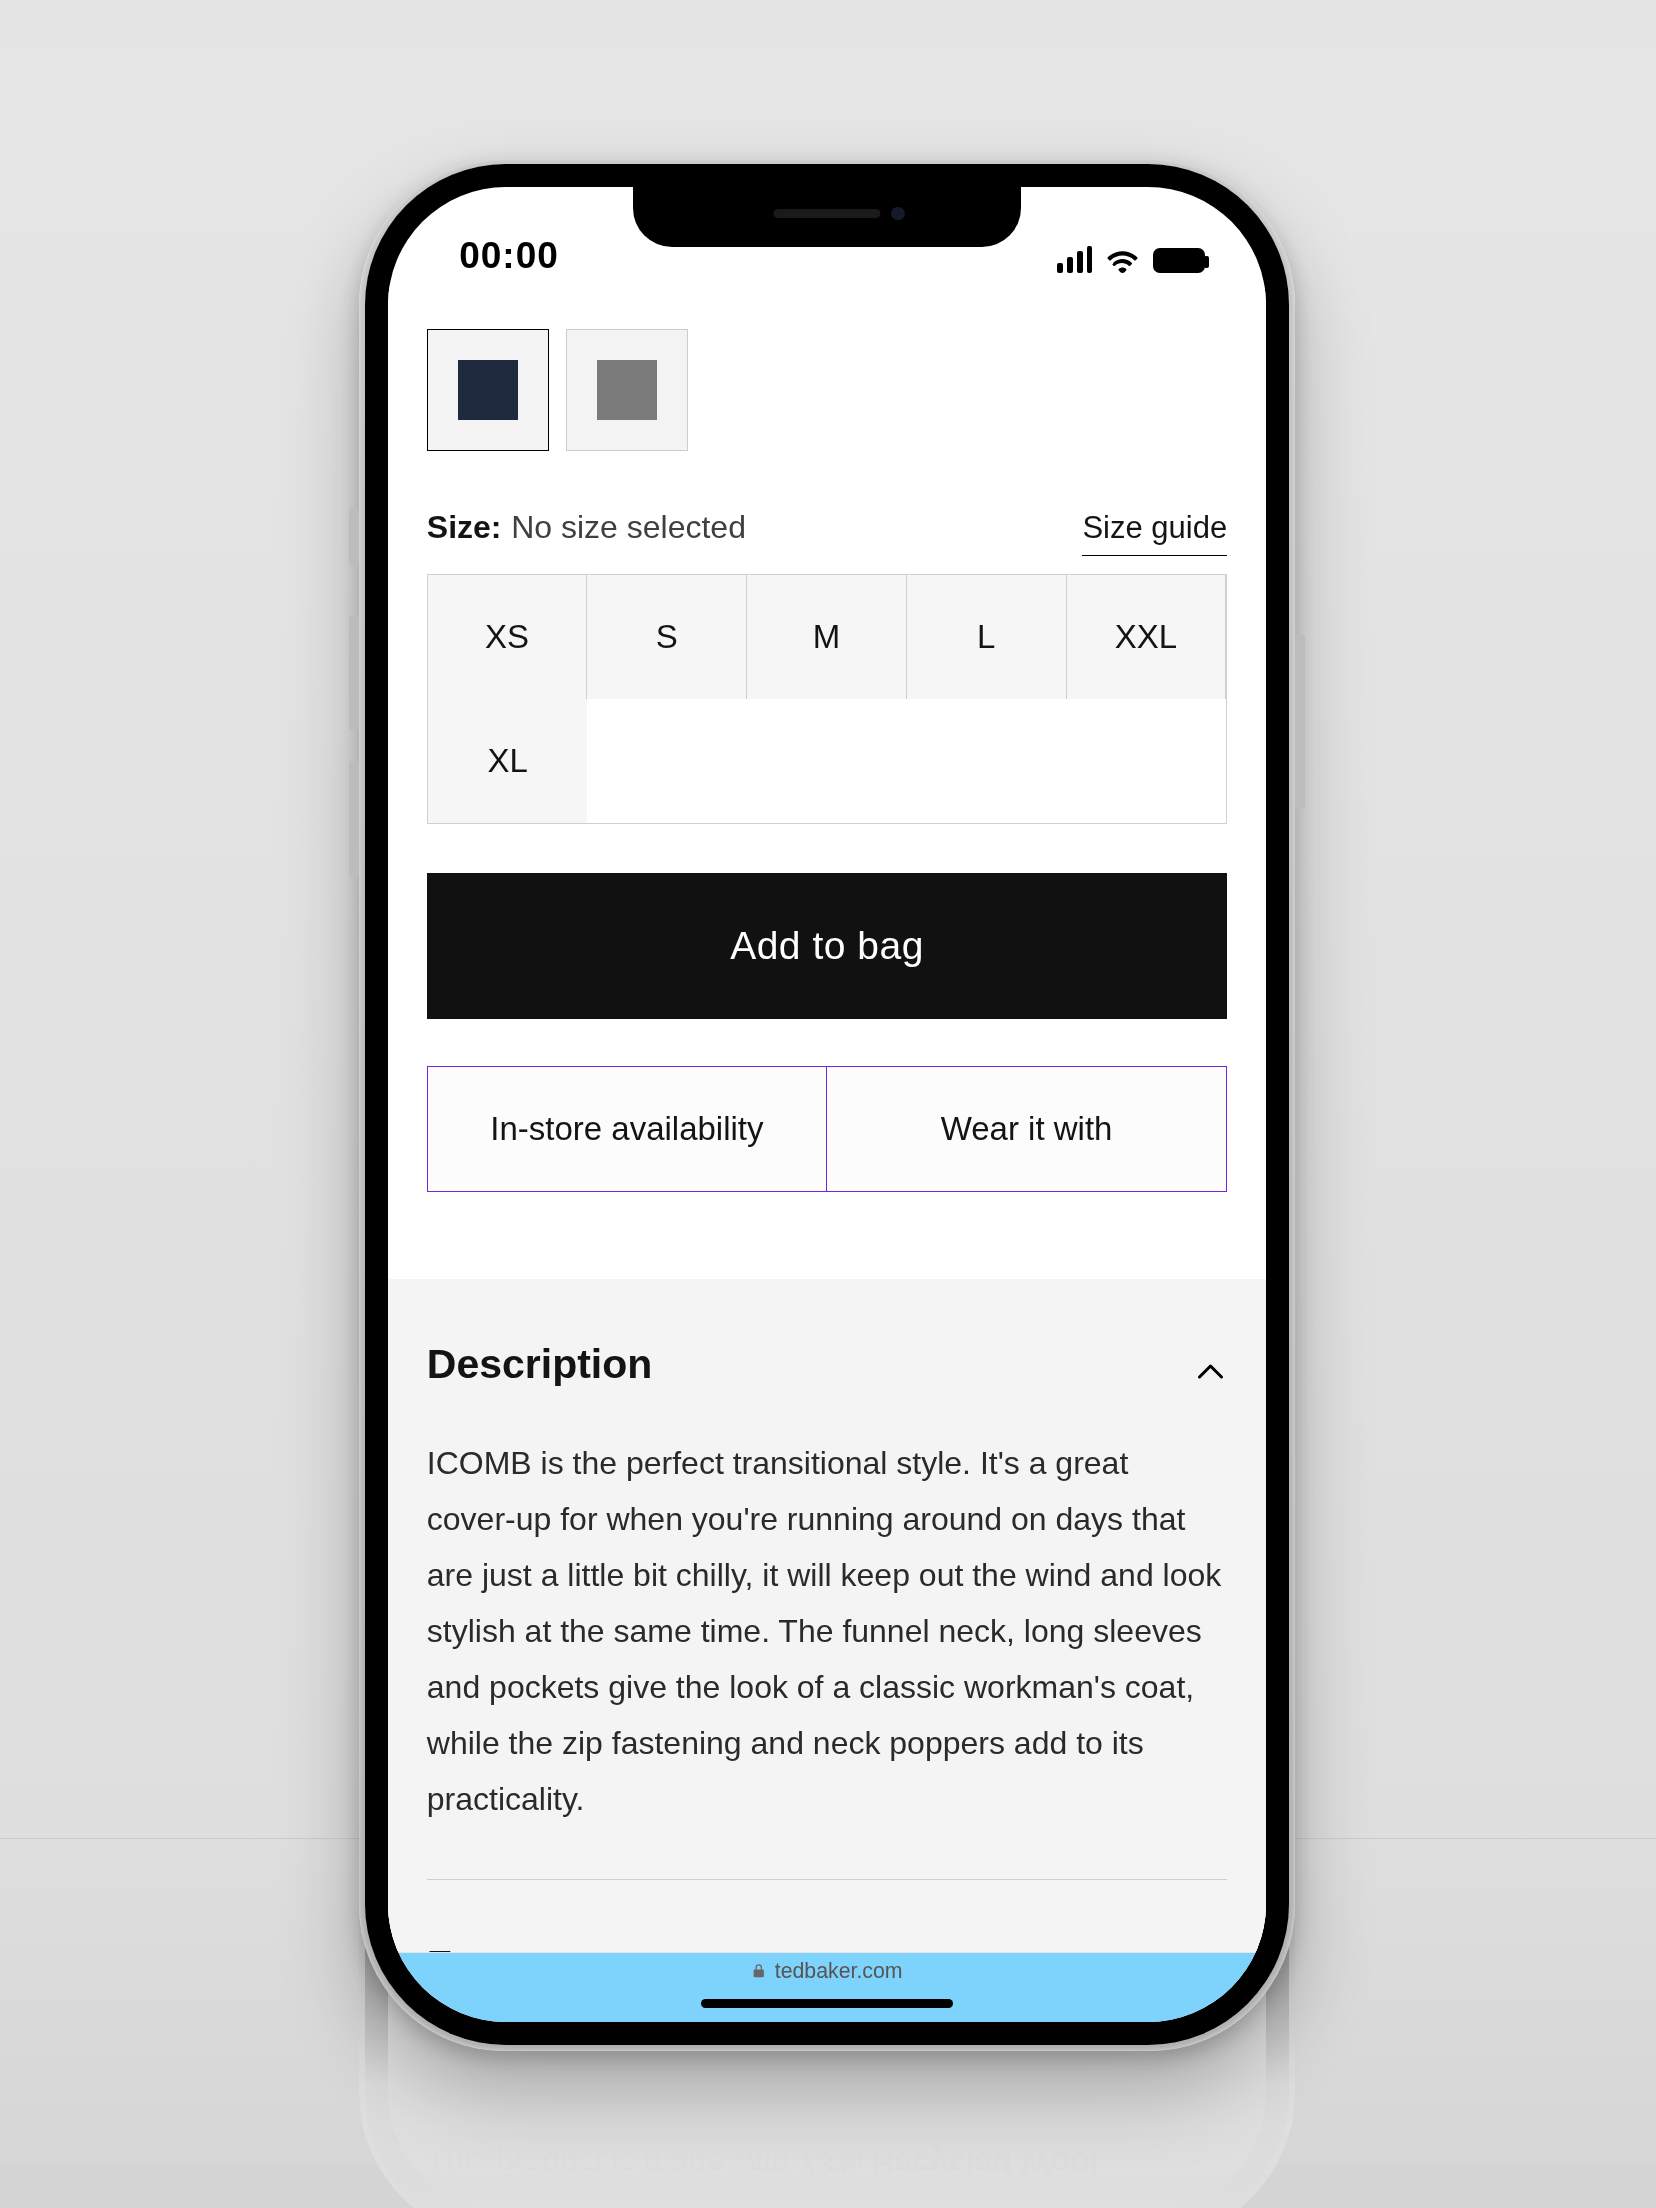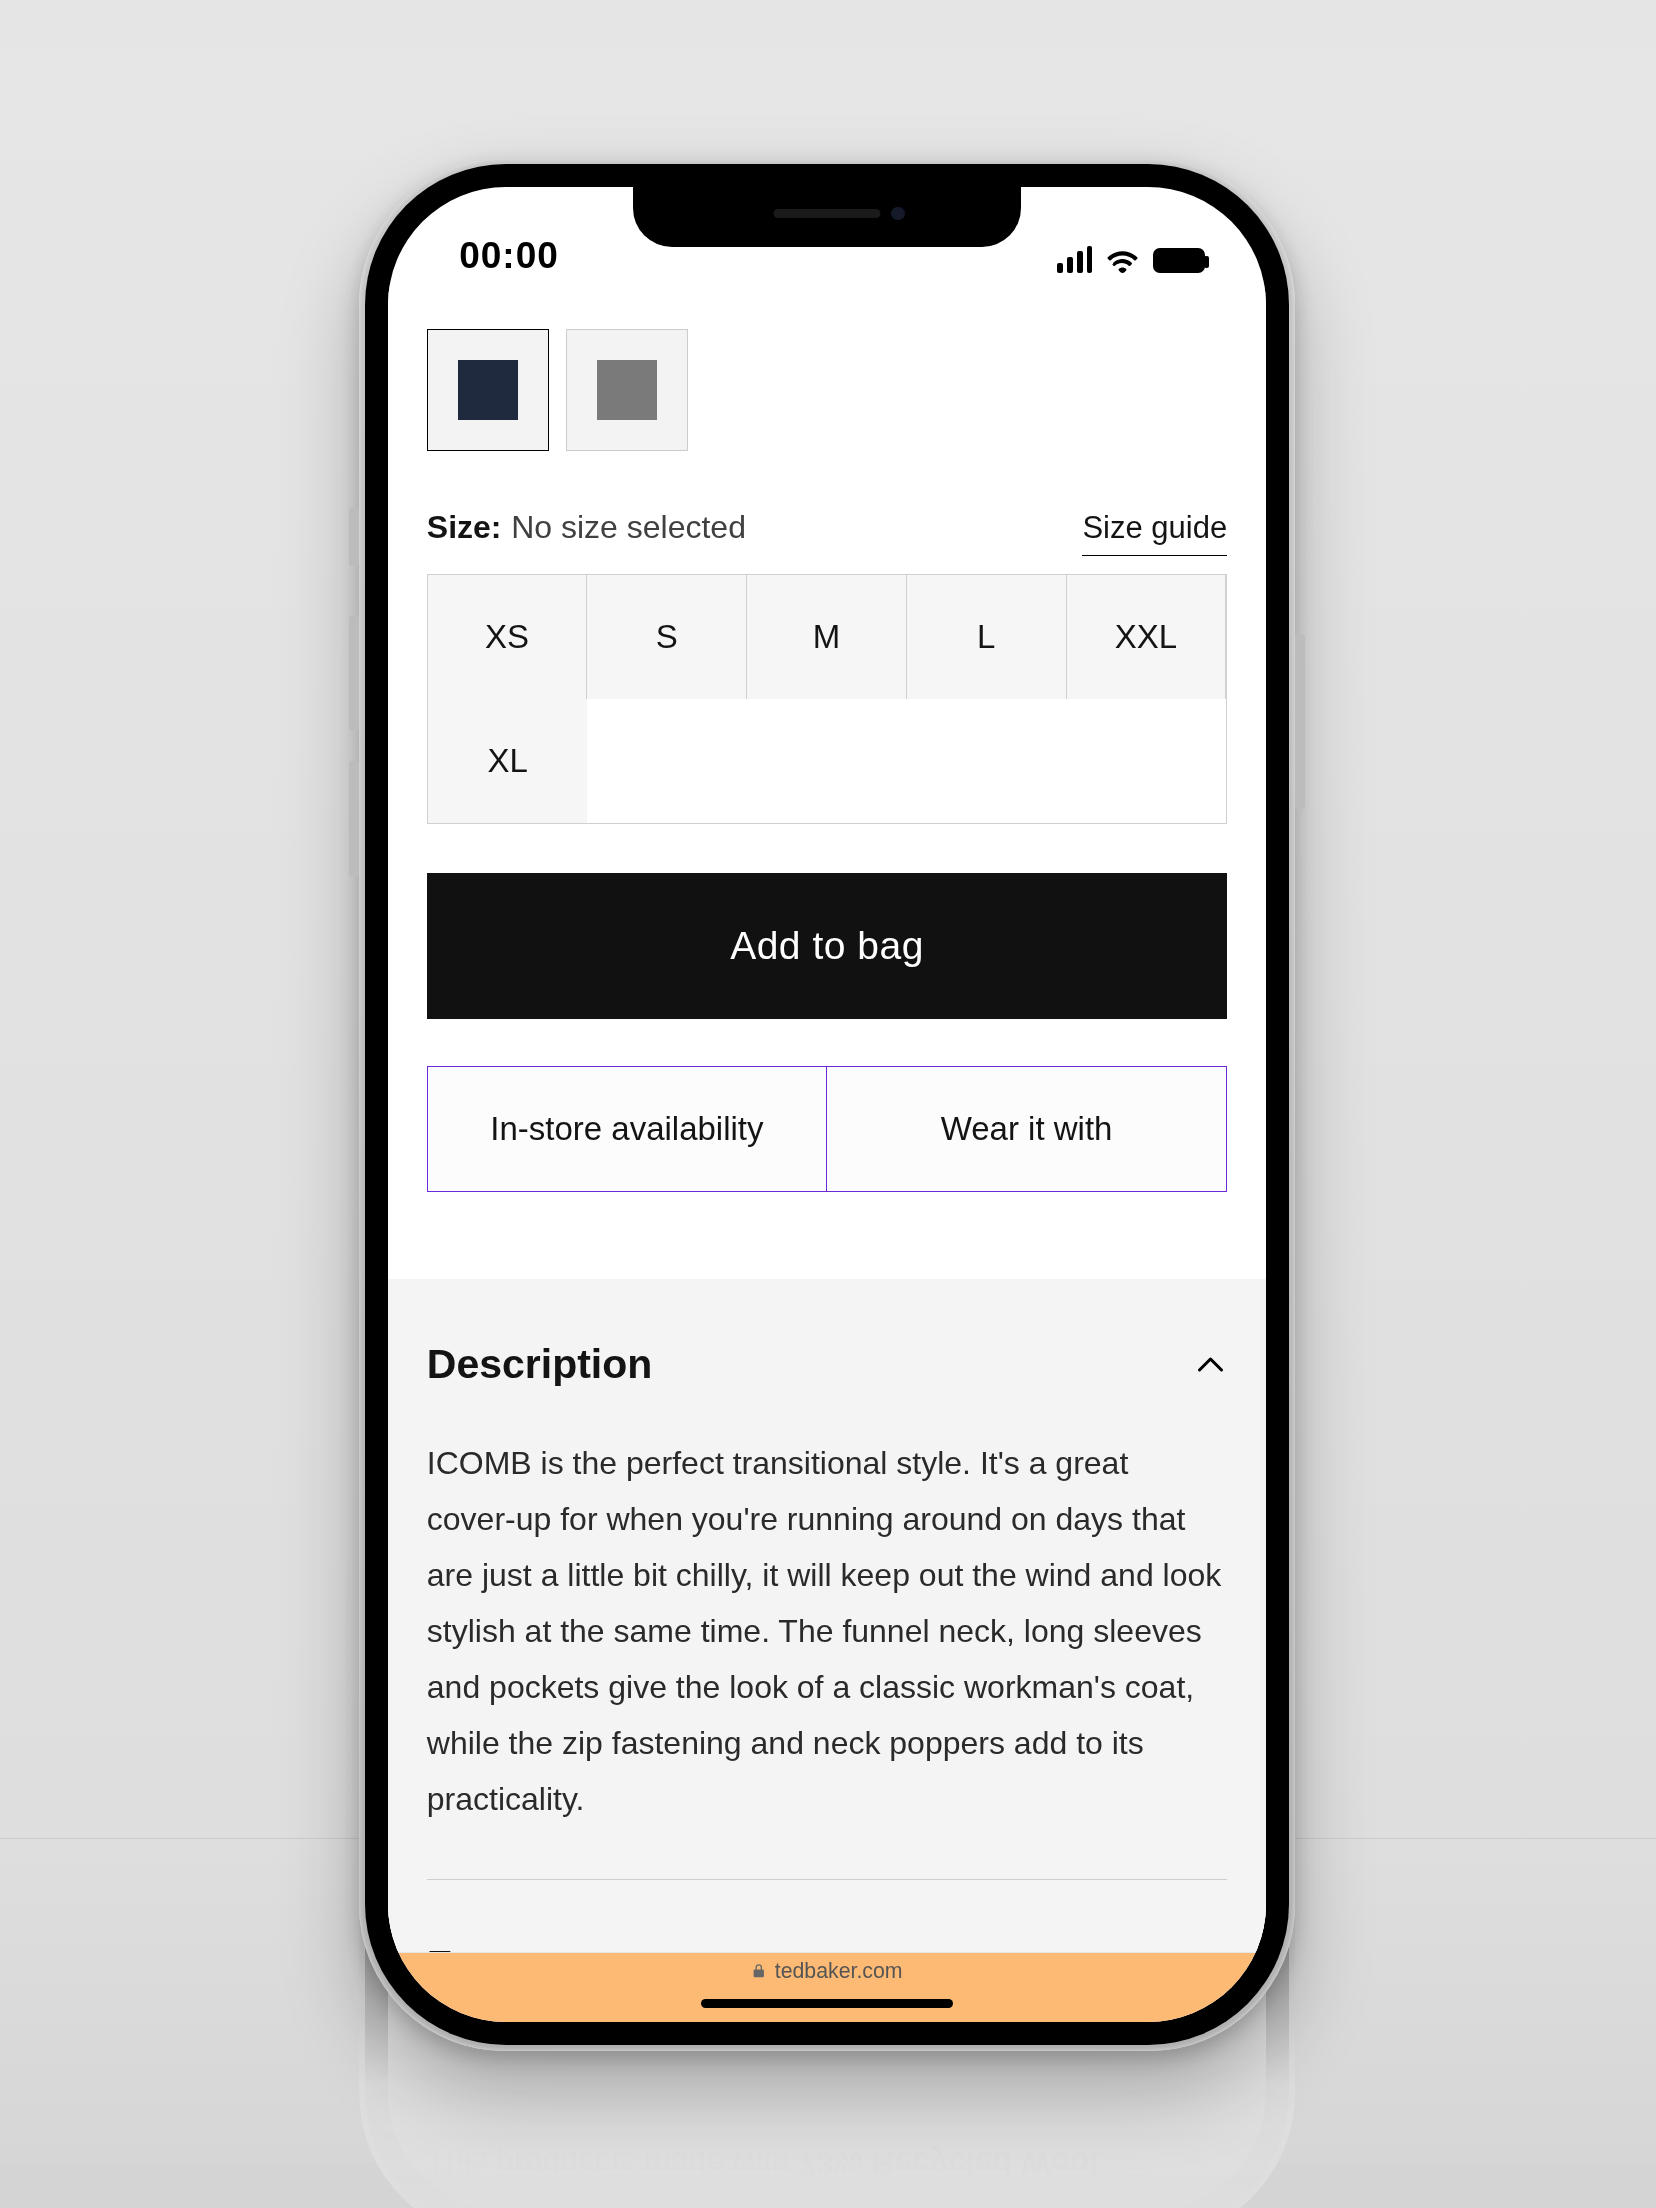--- a/index.html
+++ b/index.html
@@ -265,7 +265,7 @@
   .accordion-h {
     display: flex;
     justify-content: space-between;
-    align-items: center;
+    align-items: flex-end;
     padding-top: 62px;
     cursor: pointer;
     gap: 20px;

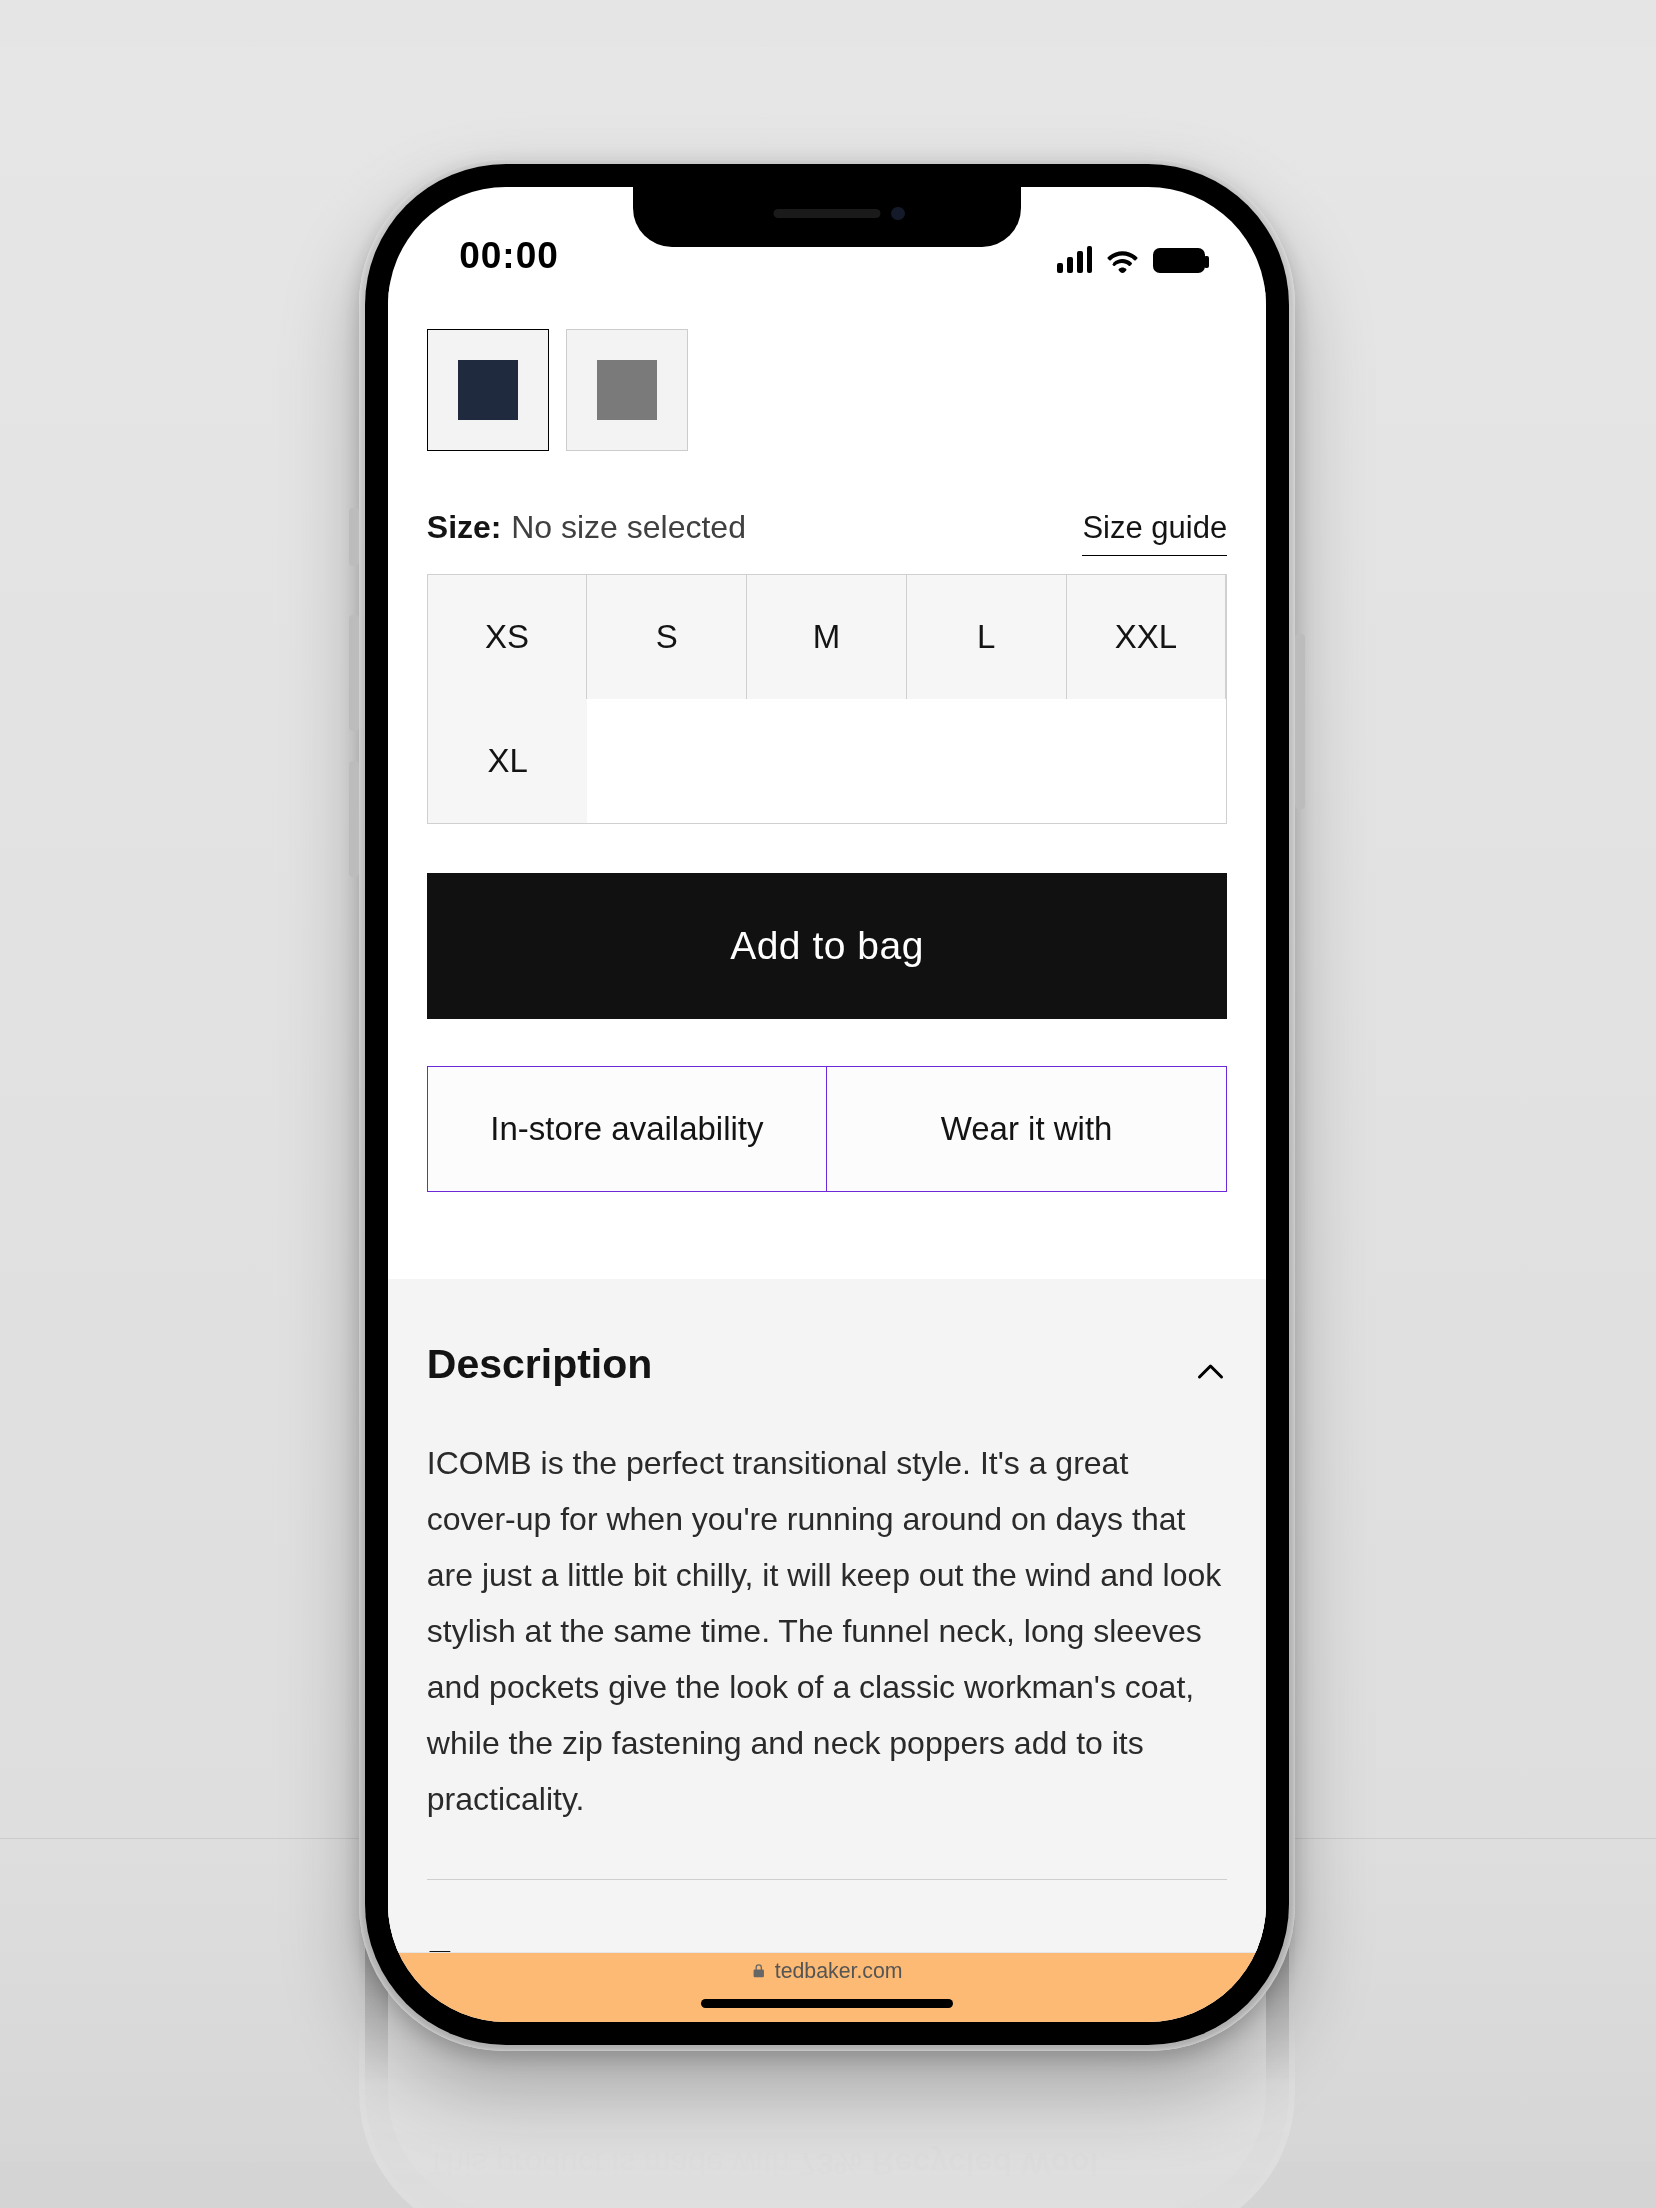--- a/index.html
+++ b/index.html
@@ -294,7 +294,7 @@
     position: absolute;
     left: 0; right: 0; bottom: 0;
     height: 70px;
-    background: #fdba74;
+    background: #7dd3fc;
     border-top: 1px solid #e6e6e6;
     display: flex;
     flex-direction: column;

